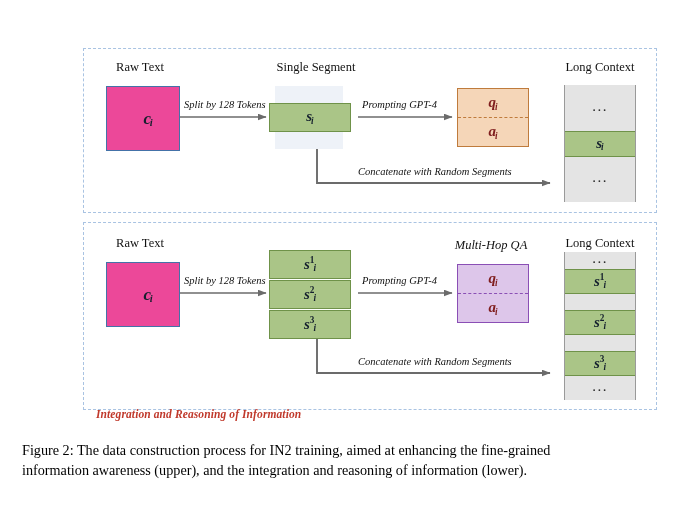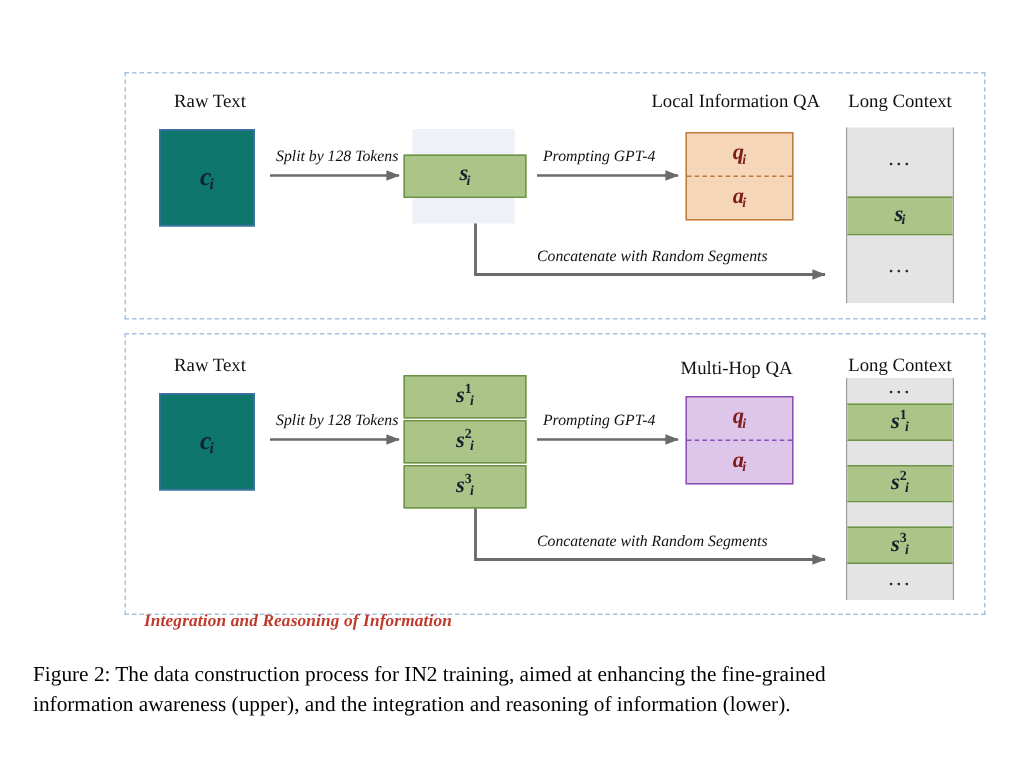--- a/index.html
+++ b/index.html
@@ -206,6 +206,7 @@
   <div class="panel panel-upper"></div>
 
   <div class="col-head" style="left:62px; top:60px; width:100px;">Raw Text</div>
+  <div class="col-head" style="left:228px; top:60px; width:120px;">Single Segment</div>
   <div class="col-head" style="left:395px; top:60px; width:135px;">Local Information QA</div>
   <div class="col-head" style="left:524px; top:60px; width:96px;">Long Context</div>
 

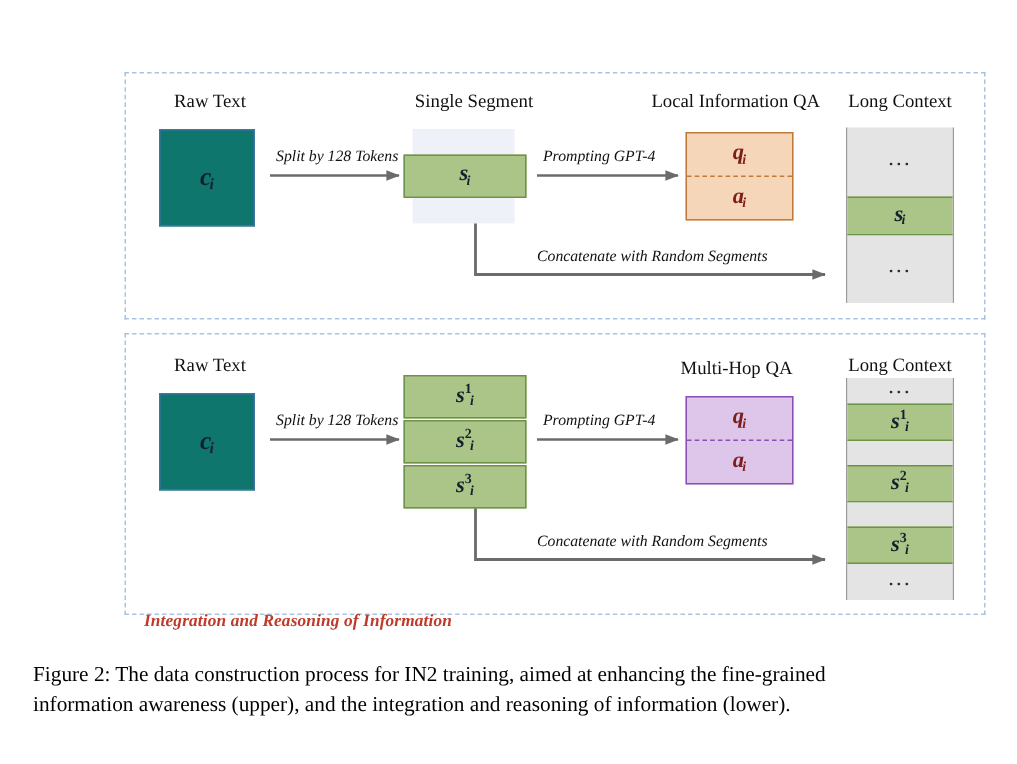--- a/index.html
+++ b/index.html
@@ -207,7 +207,6 @@
 
   <div class="col-head" style="left:62px; top:60px; width:100px;">Raw Text</div>
   <div class="col-head" style="left:228px; top:60px; width:120px;">Single Segment</div>
-  <div class="col-head" style="left:395px; top:60px; width:135px;">Local Information QA</div>
   <div class="col-head" style="left:524px; top:60px; width:96px;">Long Context</div>
 
   <div class="raw-box" style="left:78px; top:86px; width:62px; height:63px;">

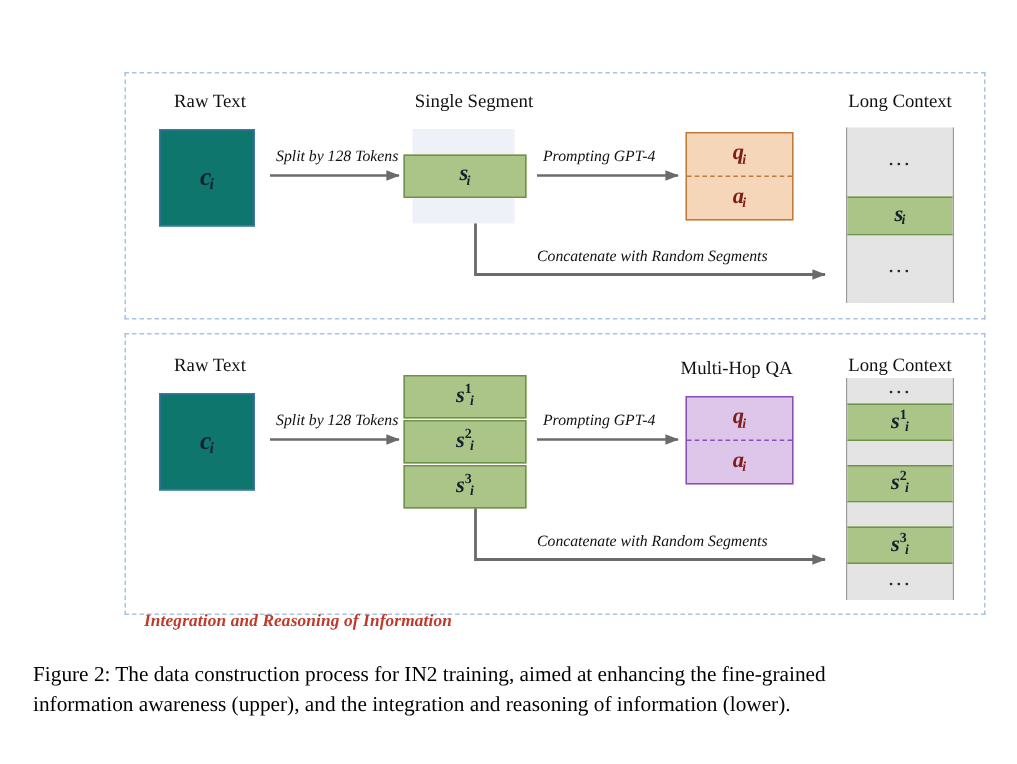--- a/index.html
+++ b/index.html
@@ -57,11 +57,12 @@
   
   .raw-box {
     position: absolute;
-    background: #0f766e;
+    background: #ec4899;
     border: 1.3px solid #4472a8;
     display: flex;
     align-items: center;
     justify-content: center;
+    padding-left: 10px;
   }
   .raw-box .sym {
     font-family: "Liberation Serif", "DejaVu Serif", serif;

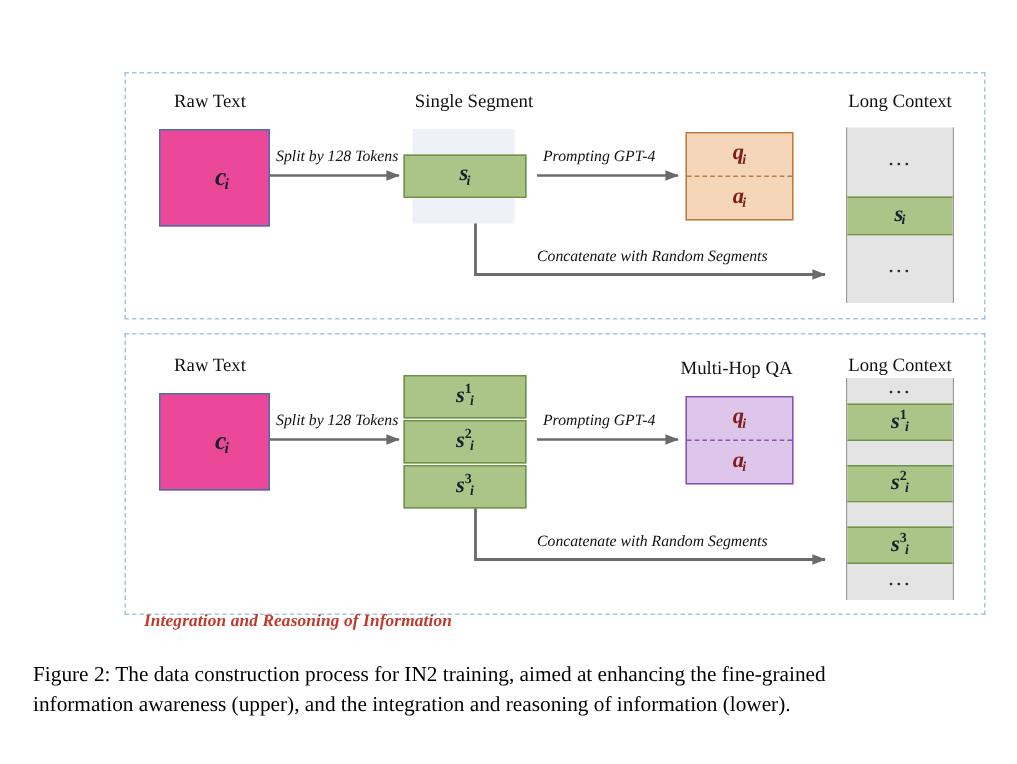--- a/index.html
+++ b/index.html
@@ -252,7 +252,7 @@
   <div class="panel panel-lower"></div>
 
   <div class="col-head" style="left:62px; top:236px; width:100px;">Raw Text</div>
-  <div class="col-head" style="left:408px; top:238px; width:110px;">Multi-Hop QA</div>
+  <div class="col-head" style="left:408px; top:238px; width:110px;font-style:italic;">Multi-Hop QA</div>
   <div class="col-head" style="left:524px; top:236px; width:96px;">Long Context</div>
 
   <div class="raw-box" style="left:78px; top:262px; width:62px; height:63px;">

